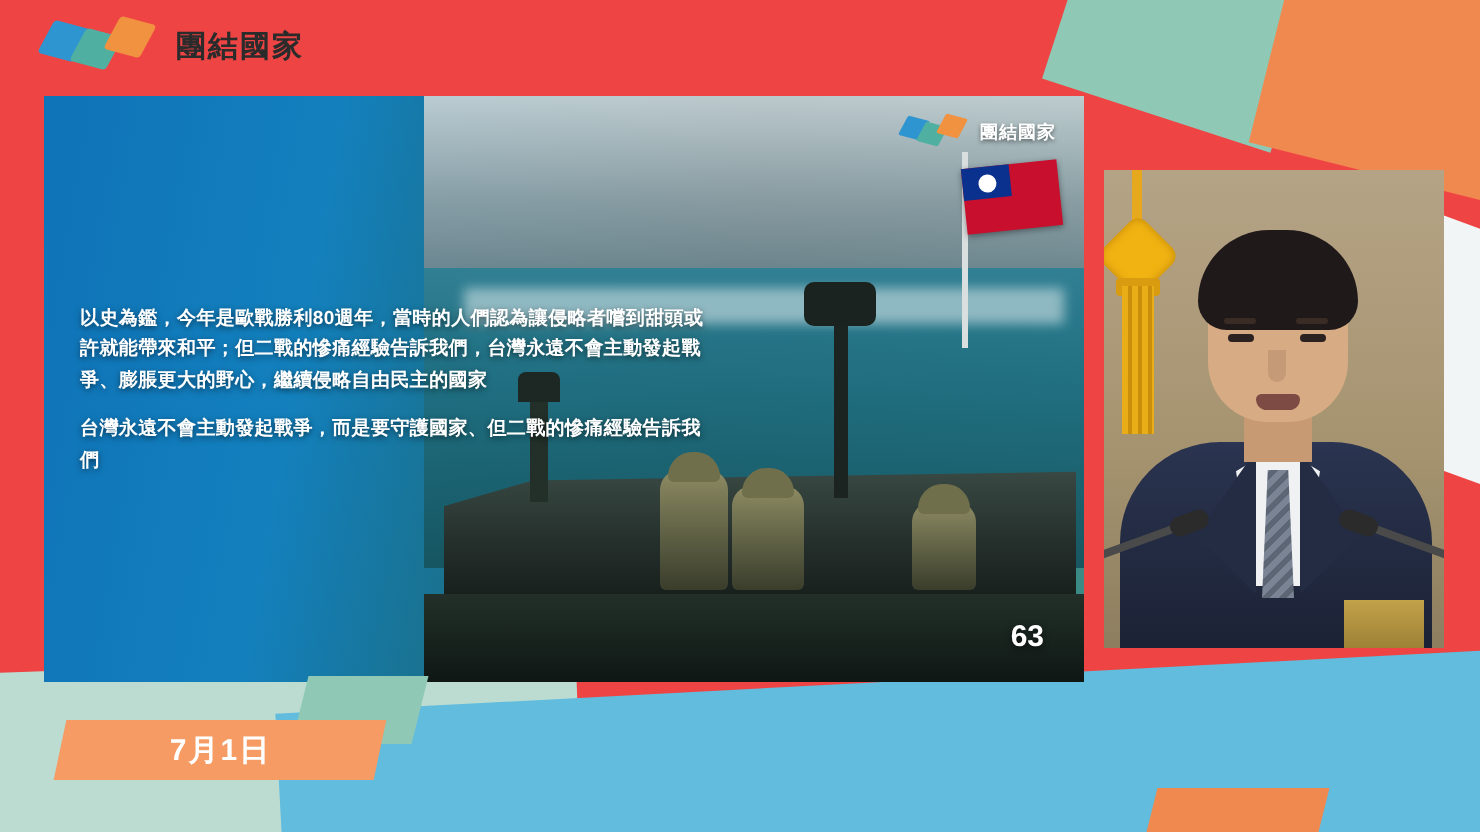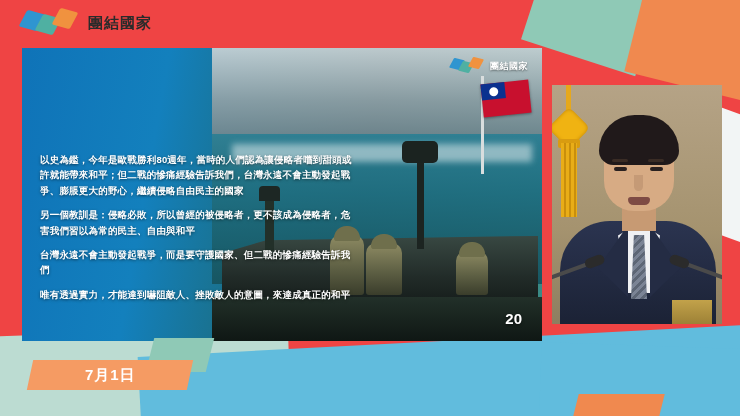--- a/index.html
+++ b/index.html
@@ -425,7 +425,6 @@
 
     <div class="slide-body">
       <p>以史為鑑，今年是歐戰勝利80週年，當時的人們認為讓侵略者嚐到甜頭或許就能帶來和平；但二戰的慘痛經驗告訴我們，台灣永遠不會主動發起戰爭、膨脹更大的野心，繼續侵略自由民主的國家</p>
-      <p>另一個教訓是：侵略必敗，所以曾經的被侵略者，更不該成為侵略者，危害我們習以為常的民主、自由與和平</p>
       <p>台灣永遠不會主動發起戰爭，而是要守護國家、但二戰的慘痛經驗告訴我們</p>
       <p>唯有透過實力，才能達到嚇阻敵人、挫敗敵人的意圖，來達成真正的和平</p>
     </div>

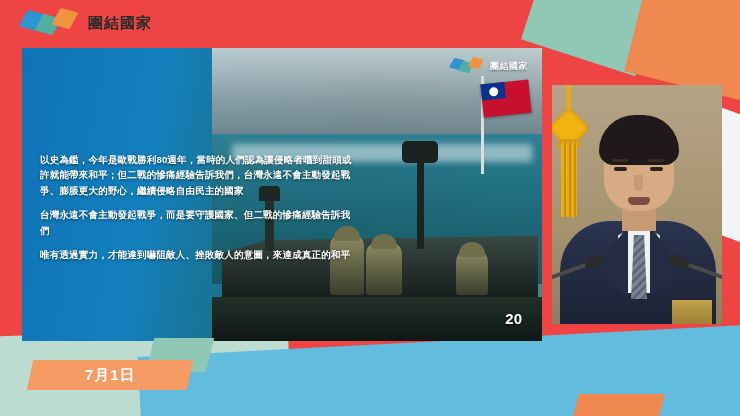--- a/index.html
+++ b/index.html
@@ -426,7 +426,6 @@
     <div class="slide-body">
       <p>以史為鑑，今年是歐戰勝利80週年，當時的人們認為讓侵略者嚐到甜頭或許就能帶來和平；但二戰的慘痛經驗告訴我們，台灣永遠不會主動發起戰爭、膨脹更大的野心，繼續侵略自由民主的國家</p>
       <p>台灣永遠不會主動發起戰爭，而是要守護國家、但二戰的慘痛經驗告訴我們</p>
-      <p>唯有透過實力，才能達到嚇阻敵人、挫敗敵人的意圖，來達成真正的和平</p>
     </div>
 
     <div class="page-num">20</div>

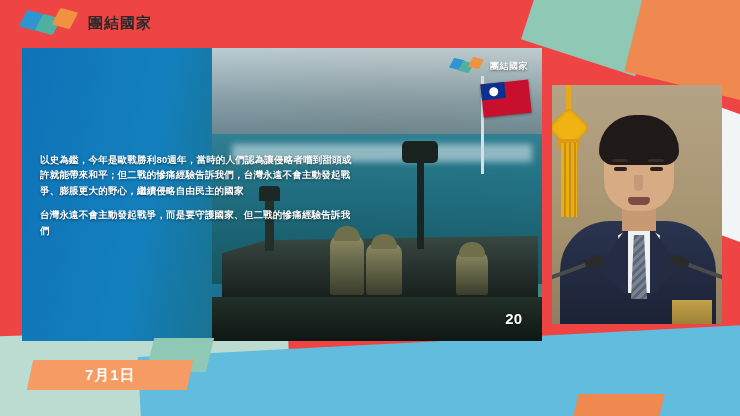--- a/index.html
+++ b/index.html
@@ -428,7 +428,7 @@
       <p>台灣永遠不會主動發起戰爭，而是要守護國家、但二戰的慘痛經驗告訴我們</p>
     </div>
 
-    <div class="page-num">20</div>
+    <div class="page-num">63</div>
   </div>
 
   <div class="video">

